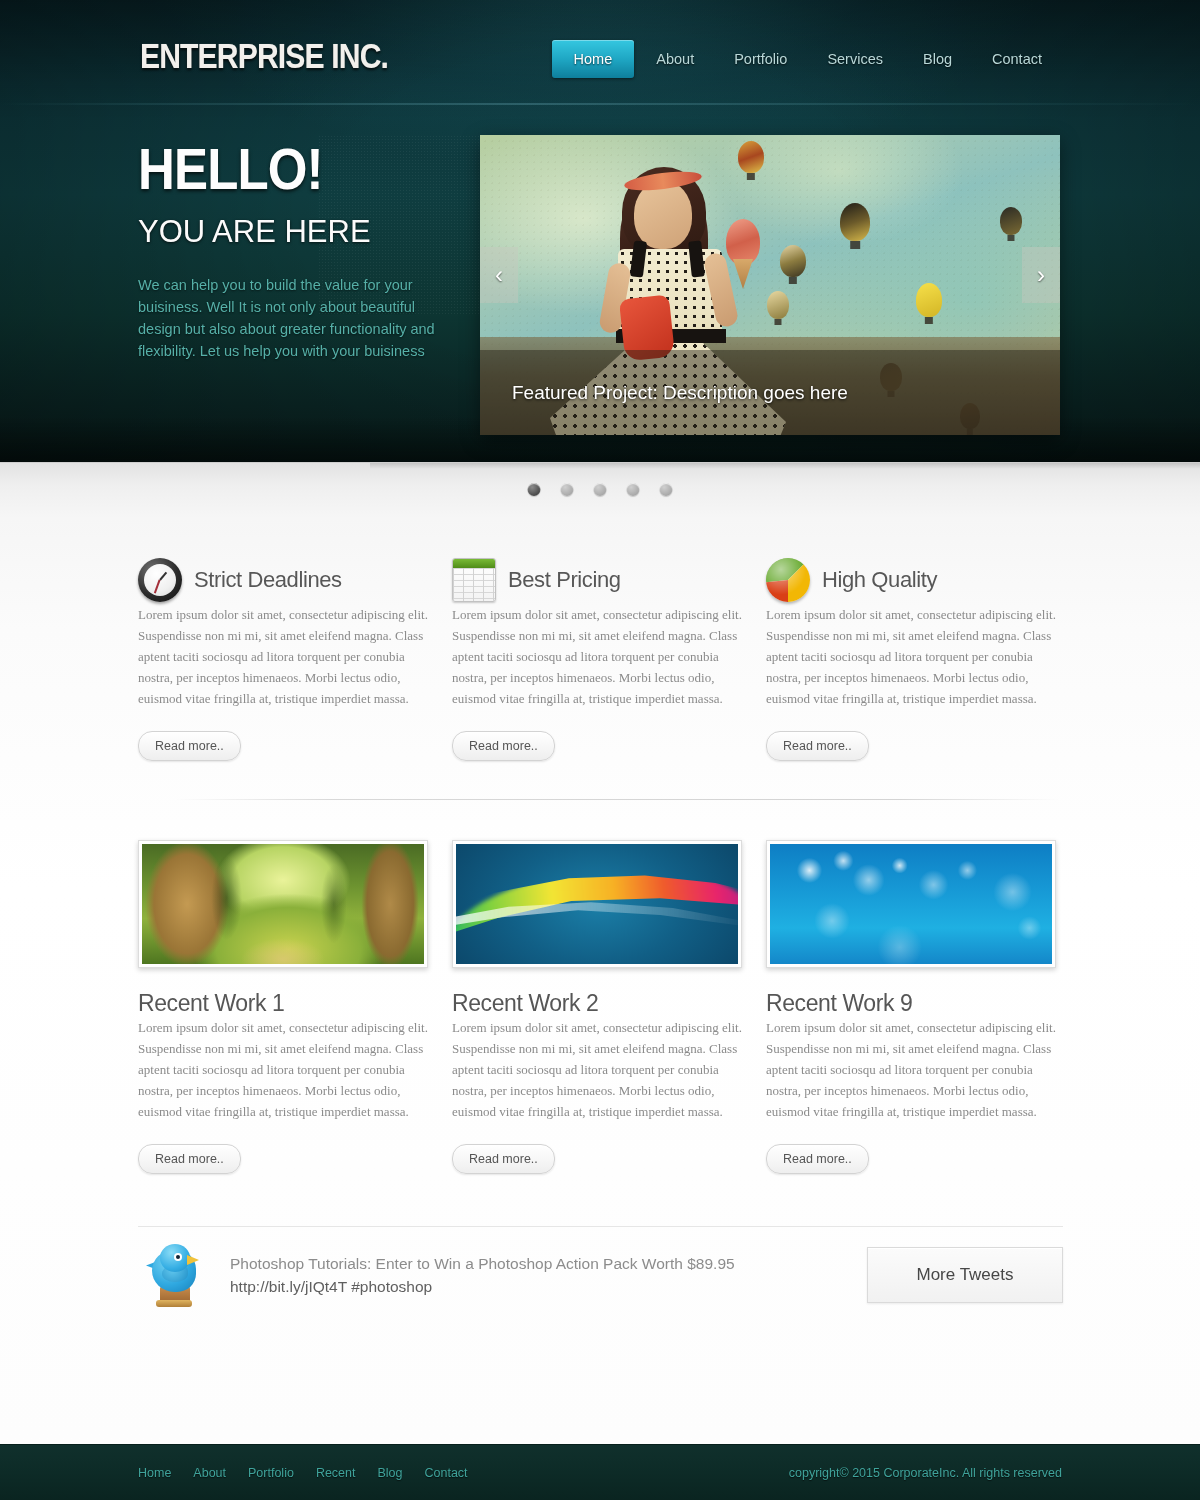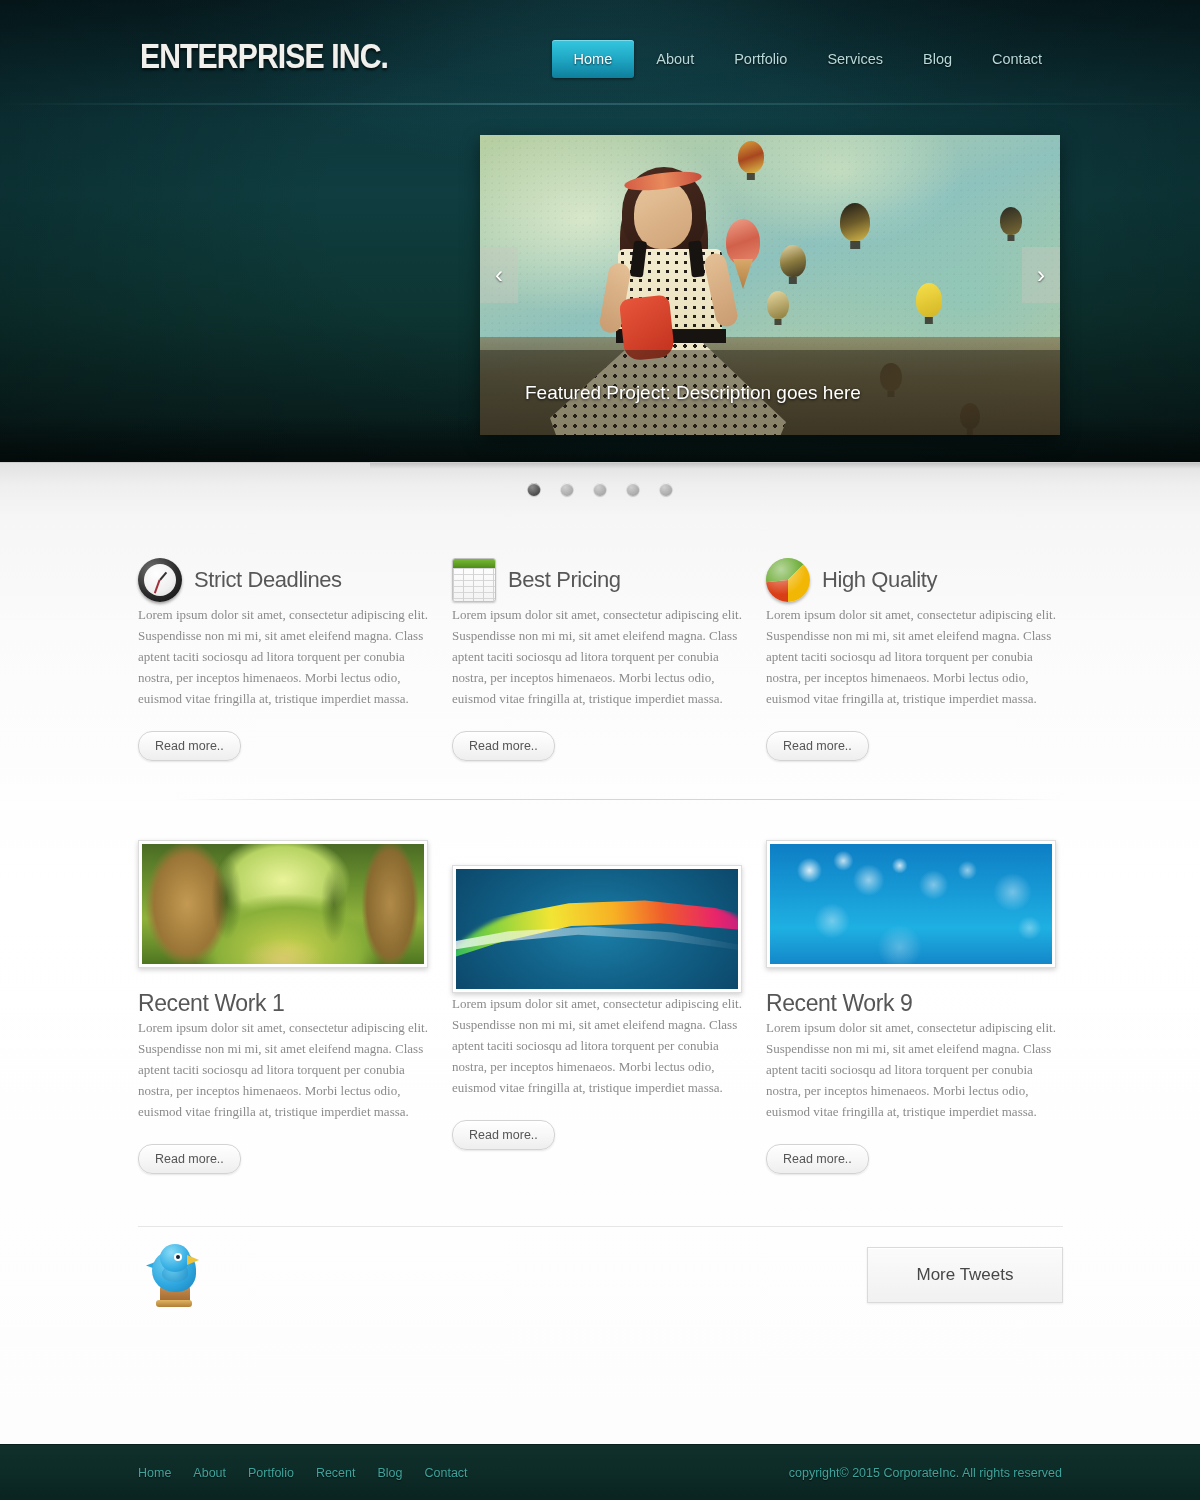--- a/index.html
+++ b/index.html
@@ -447,6 +447,12 @@
     <a href="#">Contact</a>
   </nav>
 
+  <div class="hero-left">
+    <div class="dots-bg"></div>
+    <h1 class="hello">HELLO!</h1>
+    <h2 class="sub">YOU ARE HERE</h2>
+    <p class="heroP">We can help you to build the value for your buisiness. Well It is not only about beautiful design but also about greater functionality and flexibility. Let us help you with your buisiness</p>
+  </div>
 
   <div class="slider">
     <div class="slide-img">

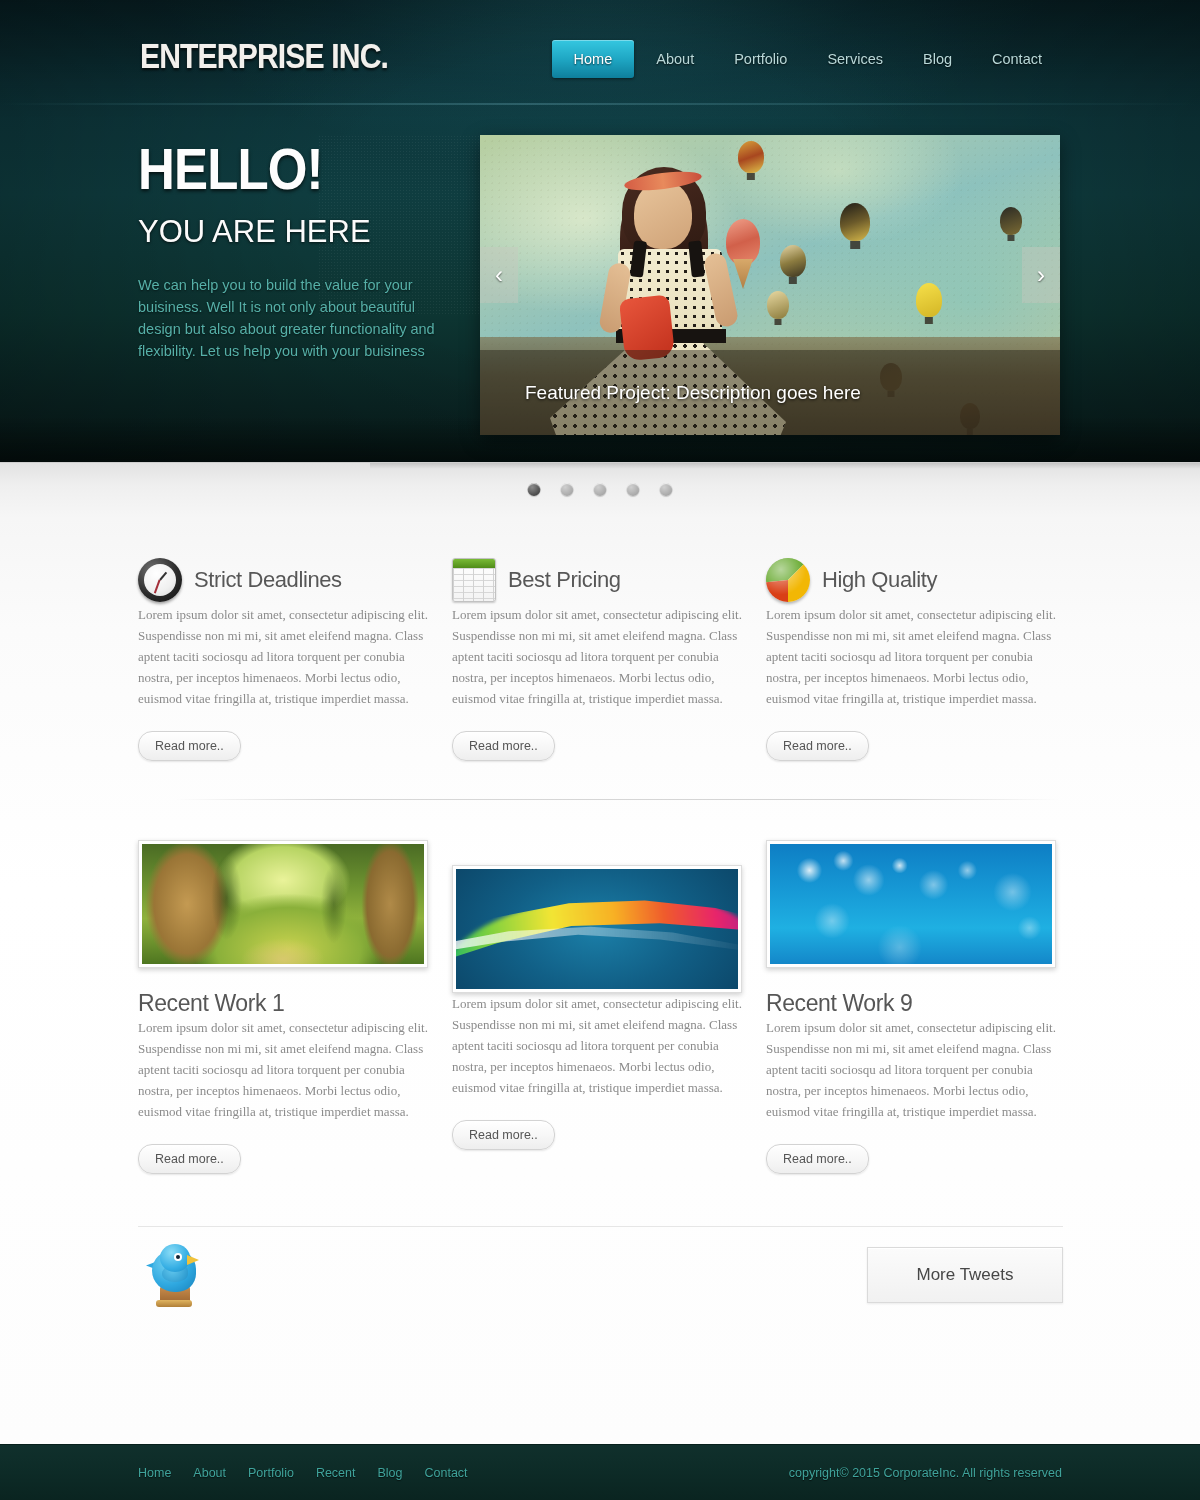--- a/index.html
+++ b/index.html
@@ -198,7 +198,7 @@
     display:flex; align-items:center;
   }
   .slide-caption span {
-    color:#ffffff; font-size:19px; padding-left:45px;
+    color:#ffffff; font-size:19px; padding-left:32px;
     text-shadow:0 1px 3px rgba(0,0,0,0.8);
   }
   .arrow {

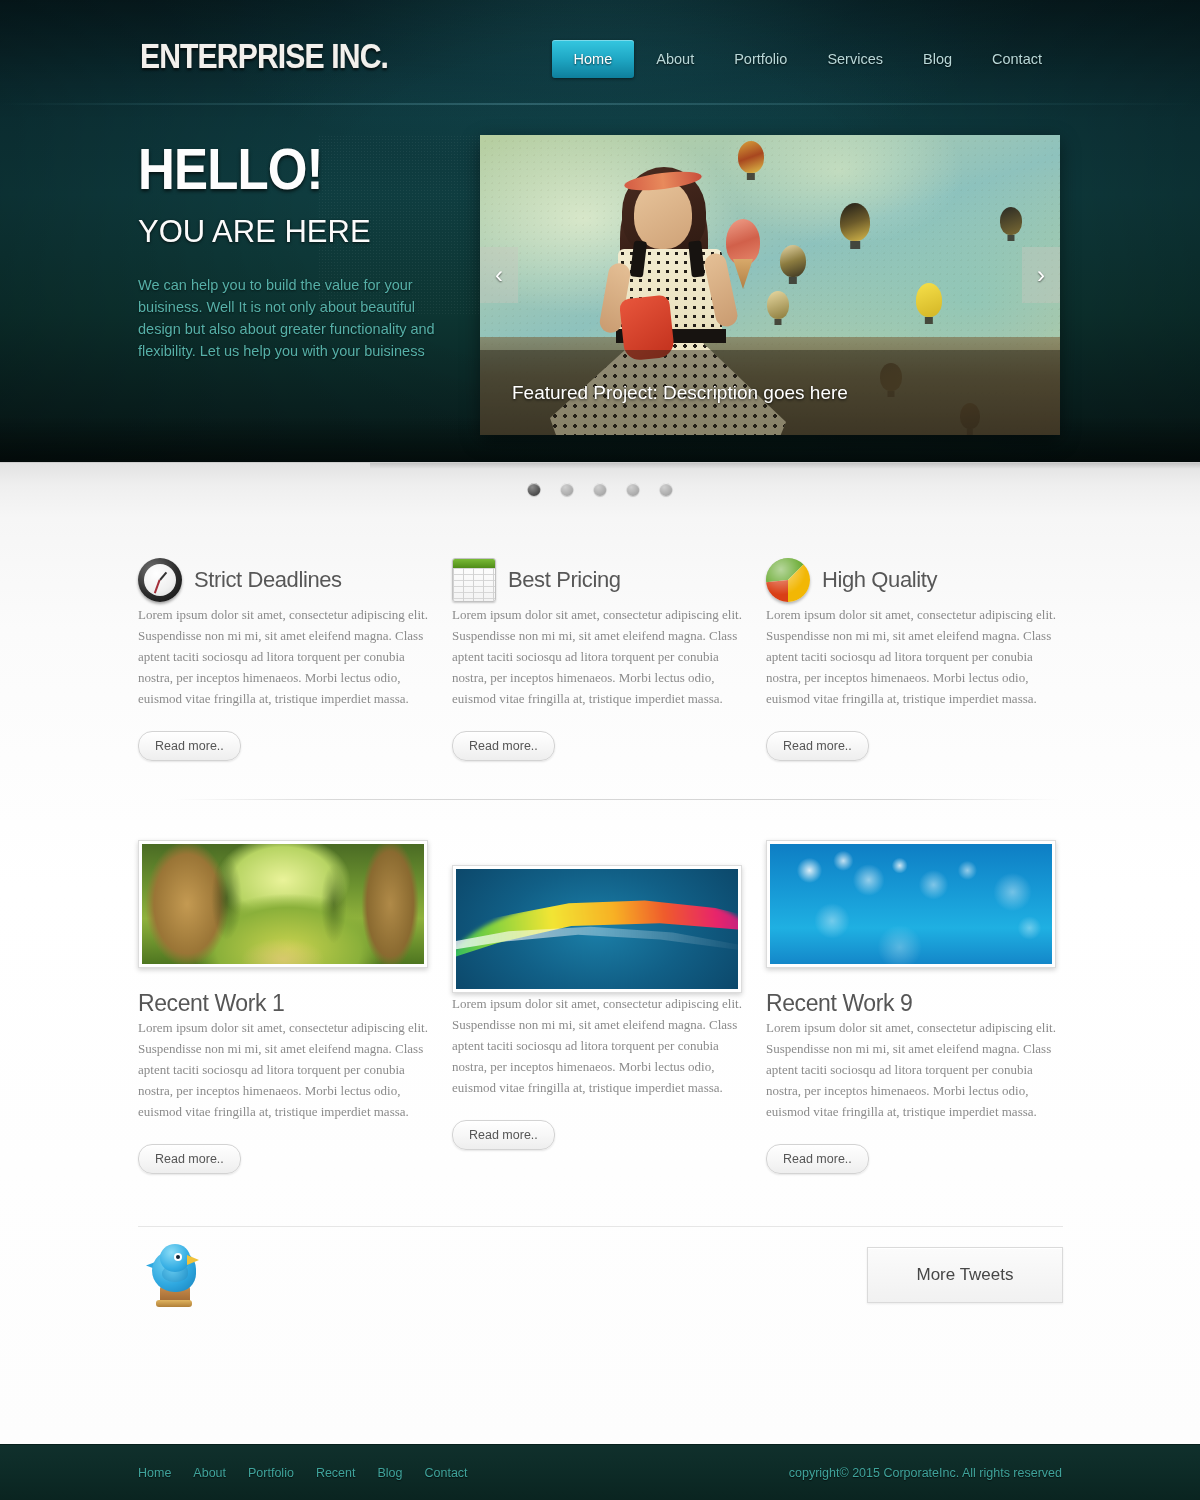--- a/index.html
+++ b/index.html
@@ -571,6 +571,7 @@
             <div class="w2"></div>
         </div>
       </div>
+      <h3 class="work-title">Recent Work 2</h3>
       <p class="body-copy">Lorem ipsum dolor sit amet, consectetur adipiscing elit. Suspendisse non mi mi, sit amet eleifend magna. Class aptent taciti sociosqu ad litora torquent per conubia nostra, per inceptos himenaeos. Morbi lectus odio, euismod vitae fringilla at, tristique imperdiet massa.</p>
       <a class="btn-read" href="#">Read more..</a>
     </div>

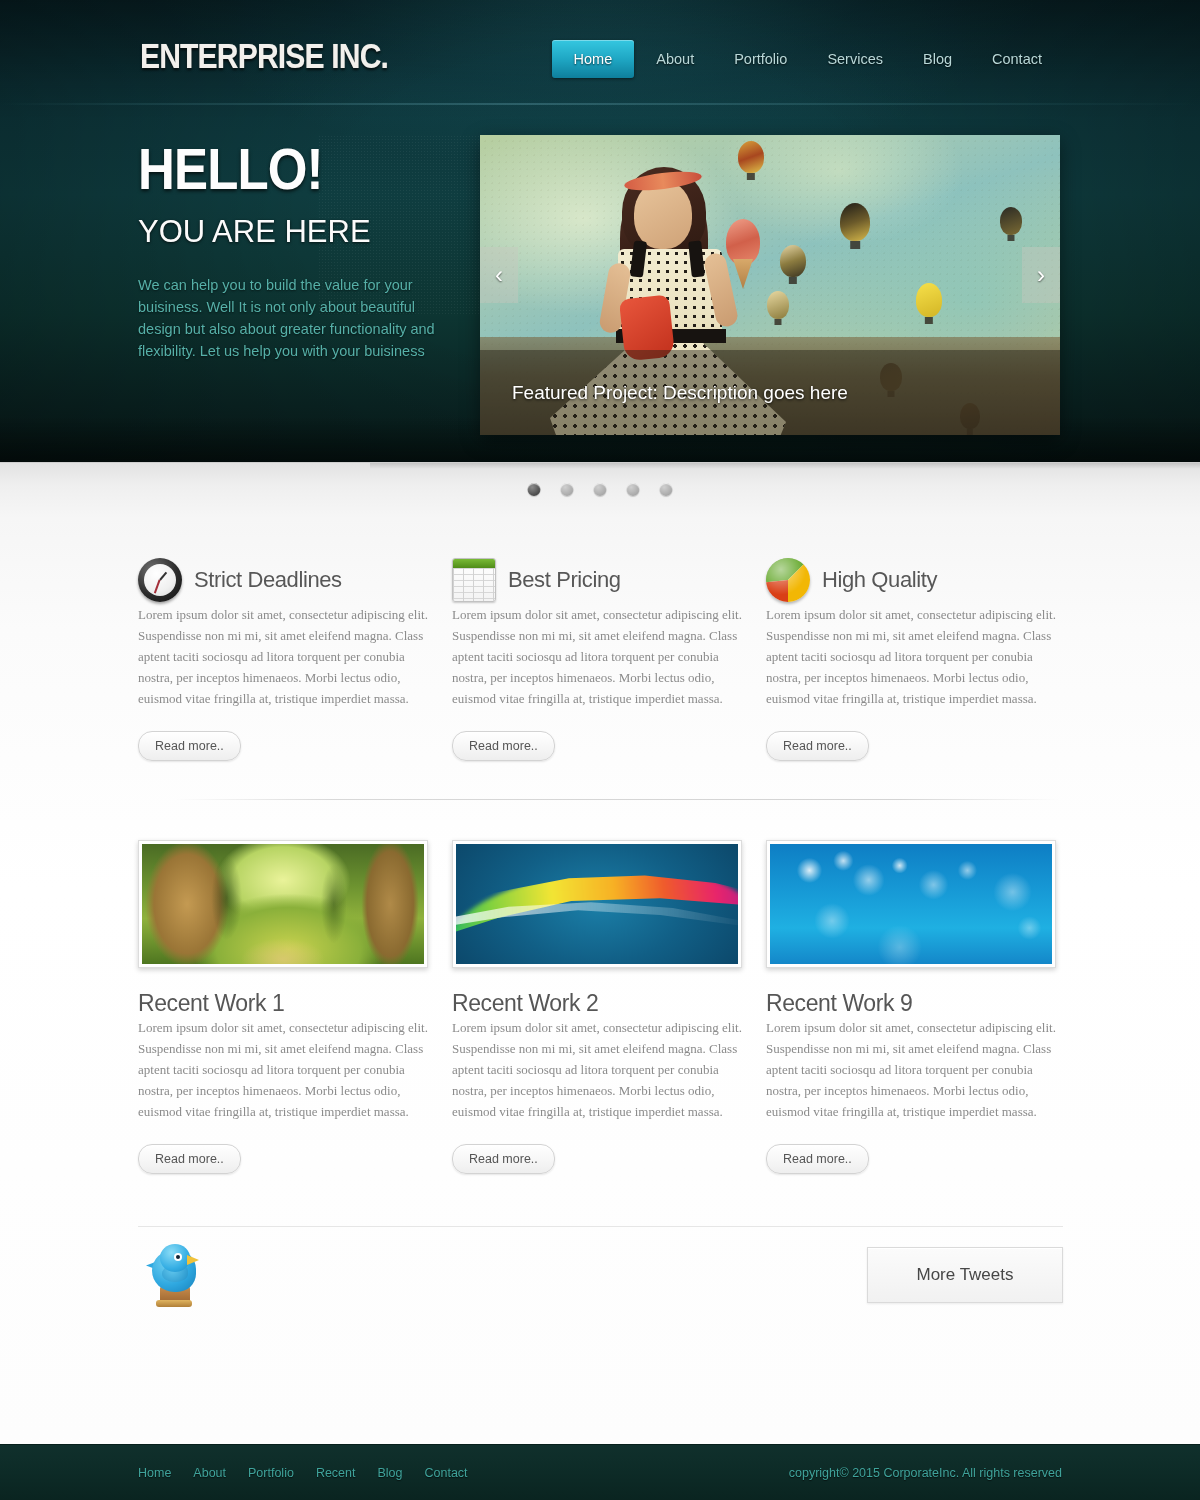--- a/index.html
+++ b/index.html
@@ -597,6 +597,10 @@
       <div class="eye"></div>
       <div class="beak"></div>
     </div>
+    <div class="tweet">
+      <div>Photoshop Tutorials: Enter to Win a Photoshop Action Pack Worth $89.95</div>
+      <div class="url">http://bit.ly/jIQt4T #photoshop</div>
+    </div>
     <a class="btn-more" href="#">More Tweets</a>
   </div>
 </div>

